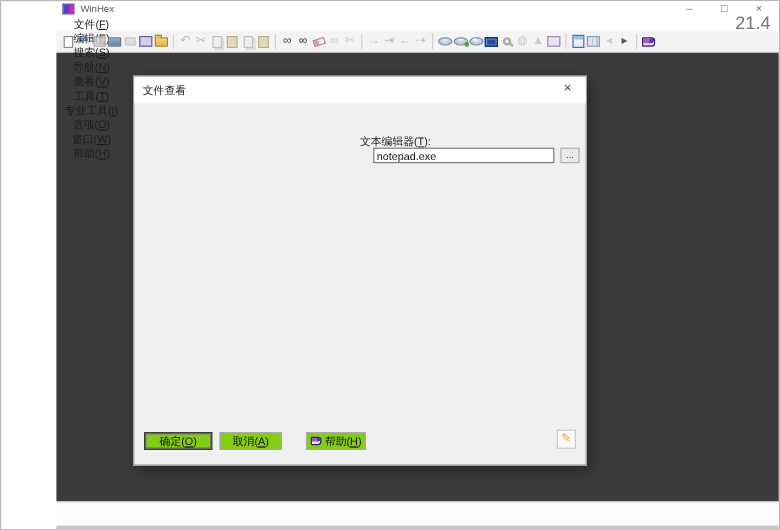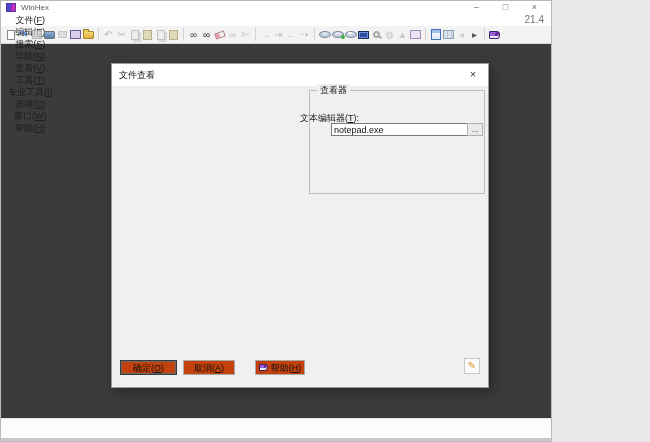--- a/index.html
+++ b/index.html
@@ -4,8 +4,8 @@
 <style>
   html,body{margin:0;padding:0;background:#e8e8e8;}
   *{box-sizing:border-box;font-family:"Liberation Sans","DejaVu Sans",sans-serif;}
-  .window{position:relative;width:552px;height:442px;background:#fff;border:1px solid #b9b9b9;
-          display:flex;flex-direction:column;overflow:hidden;}
+  .window{position:relative;width:650px;height:442px;background:#fff;border:1px solid #b9b9b9;
+          display:flex;flex-direction:column;overflow:hidden;padding-left:46px;}
   
   .titlebar{height:13px;background:#ffffff;position:relative;display:flex;align-items:center;padding-left:5px;flex:0 0 auto;}
   .appicon{width:10px;height:9px;display:inline-block;margin-right:5px;

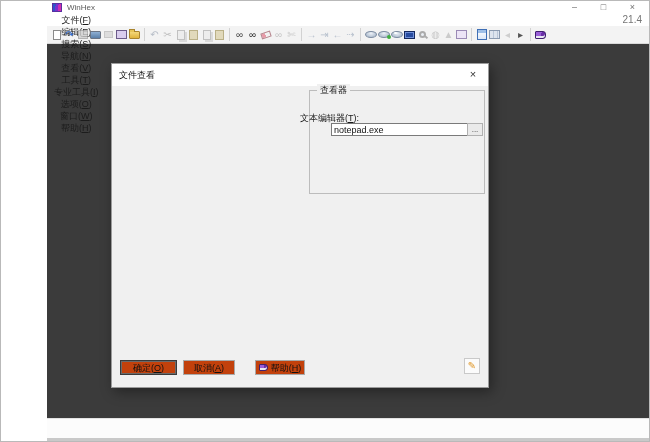--- a/index.html
+++ b/index.html
@@ -19,7 +19,7 @@
   .menu-items{display:flex;height:12px;align-items:center;flex-direction:column;}
   .menu-item{font-size:9px;color:#1c1c1c;padding:0 5px;line-height:12px;white-space:nowrap;}
   .menu-item u{text-decoration:underline;}
-  .version{position:absolute;right:7px;font-size:10px;color:#767676;line-height:12px;}
+  .version{position:absolute;right:7px;font-size:15px;color:#767676;line-height:12px;}
   
   .toolbar{height:18px;background:#f3f3f3;border-bottom:1px solid #d9d9d9;display:flex;align-items:center;
            padding-left:3px;flex:0 0 auto;overflow:hidden;}

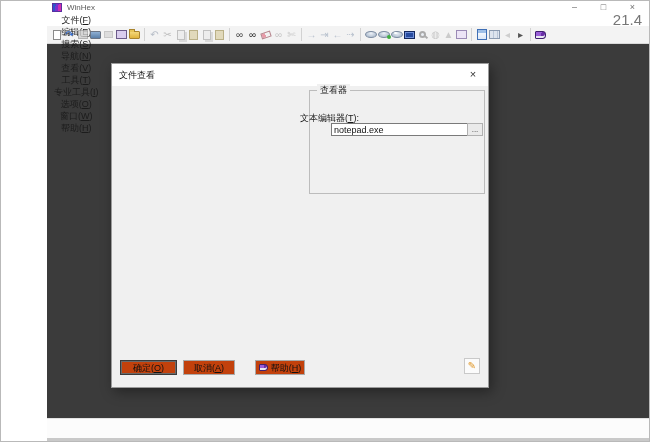--- a/index.html
+++ b/index.html
@@ -230,9 +230,6 @@
       <span class="dlg-close">×</span>
     </div>
 
-    <div class="groupbox">
-      <span class="grouplabel">查看器</span>
-    </div>
 
     <div class="fieldlabel">文本编辑器(<u>T</u>):</div>
     <input class="field" value="notepad.exe" style="">

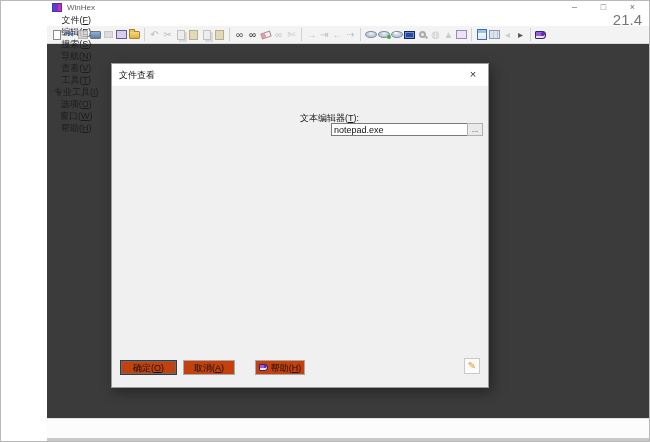--- a/index.html
+++ b/index.html
@@ -61,7 +61,7 @@
   .fieldlabel{position:absolute;left:188px;top:48px;font-size:9px;color:#1a1a1a;}
   .fieldlabel u{text-decoration:underline;}
   .field{position:absolute;left:199px;top:59px;width:151px;height:13px;border:1px solid #7a7a7a;background:#fff;
-         font-size:9px;padding:0 2px;color:#111;margin-left:20px;}
+         font-size:9px;padding:0 2px;color:#111;}
   .browse{position:absolute;left:355px;top:59px;width:16px;height:13px;font-size:8px;line-height:6px;
           background:#eaeaea;border:1px solid #b0b0b0;padding:0;color:#333;}
   .btn{position:absolute;top:296px;height:15px;font-size:9px;background:#c2410c;border:1px solid #a9a9a9;

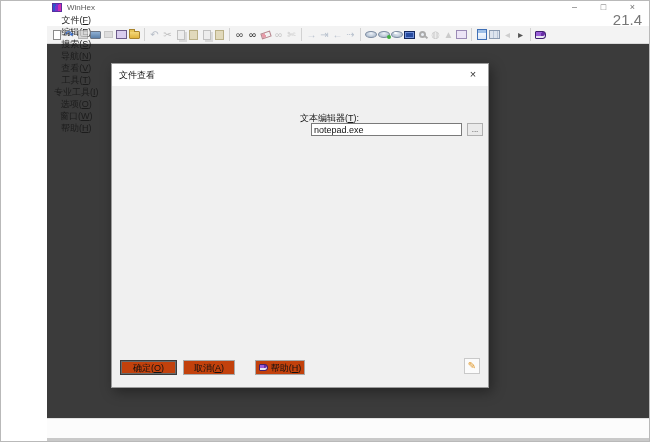--- a/index.html
+++ b/index.html
@@ -64,7 +64,7 @@
          font-size:9px;padding:0 2px;color:#111;}
   .browse{position:absolute;left:355px;top:59px;width:16px;height:13px;font-size:8px;line-height:6px;
           background:#eaeaea;border:1px solid #b0b0b0;padding:0;color:#333;}
-  .btn{position:absolute;top:296px;height:15px;font-size:9px;background:#c2410c;border:1px solid #a9a9a9;
+  .btn{position:absolute;top:296px;height:15px;font-size:9px;background:#84cc16;border:1px solid #a9a9a9;
        padding:0;color:#111;line-height:12px;}
   .btn u{text-decoration:underline;}
   .btn.ok{left:8px;width:57px;border:1px solid #3a3a3a;box-shadow:inset 0 0 0 1px #6a6a6a;}

